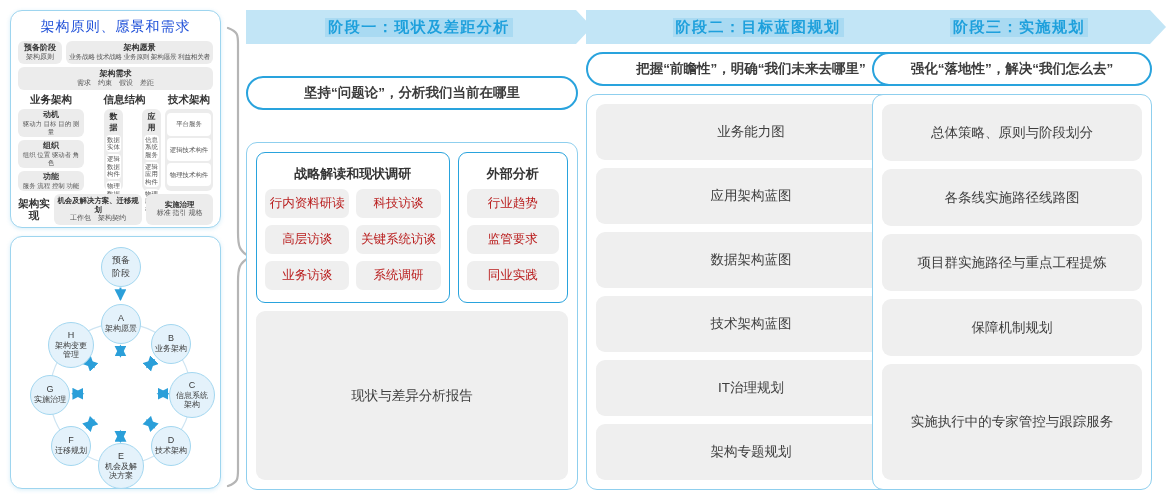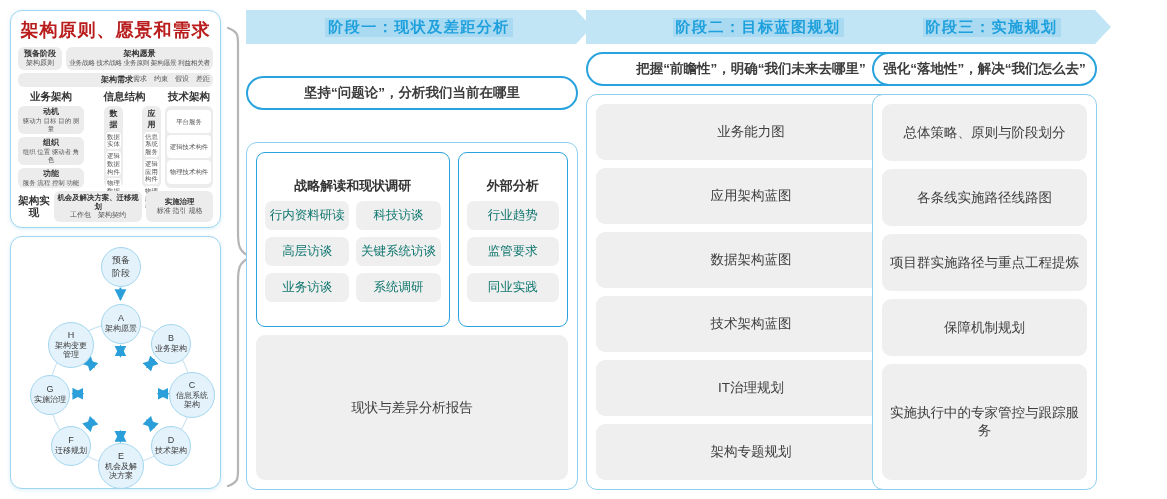--- a/index.html
+++ b/index.html
@@ -11,7 +11,7 @@
   .panel { position:absolute; background:#fff; border:1.5px solid #9ed5ef; border-radius:12px;
            box-shadow:0 1px 4px rgba(41,163,221,.18); }
   #fw-panel { left:10px; top:10px; width:211px; height:218px; padding:6px 7px; display:flex; flex-direction:column; gap:3px; }
-  .fw-title { font-weight:bold; font-size:18px; text-align:center; color:#b91c1c; letter-spacing:1px; padding:1px 0 2px; }
+  .fw-title { font-weight:normal; font-size:14px; text-align:center; color:#1d4ed8; letter-spacing:1px; padding:1px 0 2px; }
   .gbox { background:#ececec; border-radius:6px; padding:2px 3px; text-align:center; }
   .gbox .t { font-weight:bold; font-size:8px; color:#333; line-height:1.25; }
   .gbox .s { font-size:7px; color:#555; line-height:1.25; }

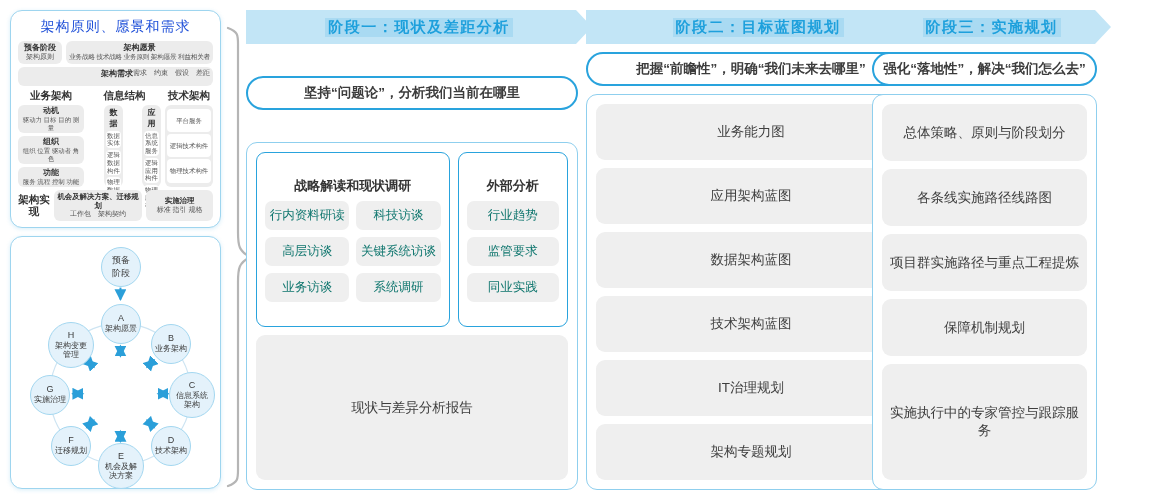--- a/index.html
+++ b/index.html
@@ -60,7 +60,7 @@
   .phase-col { position:absolute; top:10px; height:480px; display:flex; flex-direction:column; gap:8px; }
   #col1 { left:246px; width:332px;gap:32px; }
   #col2 { left:586px; width:330px; }
-  #col3 { left:872px; width:225px; }
+  #col3 { left:872px; width:280px; }
   .band { height:34px; width:calc(100% + 14px); background:#c2e5f6;
           clip-path:polygon(0 0, calc(100% - 16px) 0, 100% 50%, calc(100% - 16px) 100%, 0 100%);
           display:flex; align-items:center; justify-content:center; flex:none; }

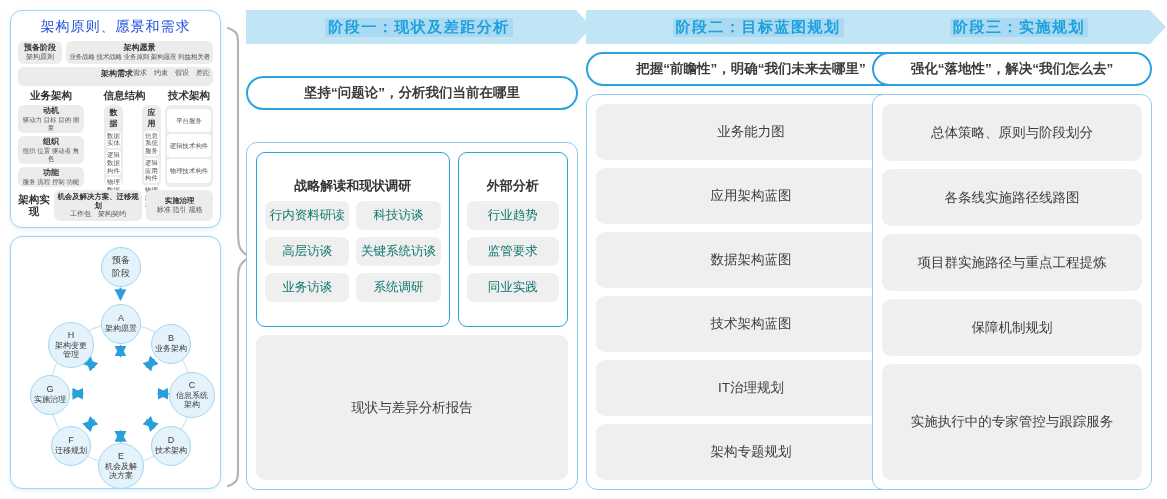--- a/index.html
+++ b/index.html
@@ -19,7 +19,7 @@
   .fw-prep { width:52px; display:flex; flex-direction:column; justify-content:center; }
   .fw-vision { flex:1; display:flex; flex-direction:column; justify-content:center; }
   .fw-vision .s { white-space:nowrap; font-size:6.6px; letter-spacing:-.2px; }
-  .fw-req { height:25px; display:flex; justify-content:flex-end; }
+  .fw-req { height:25px; display:flex; flex-direction:column; justify-content:flex-end; }
   .fw-heads { display:flex; gap:4px; height:13px; }
   .fw-heads div { font-weight:bold; font-size:10.5px; color:#333; text-align:center; }
   .hw-b { width:66px; } .hw-i { flex:1; } .hw-t { width:48px; }

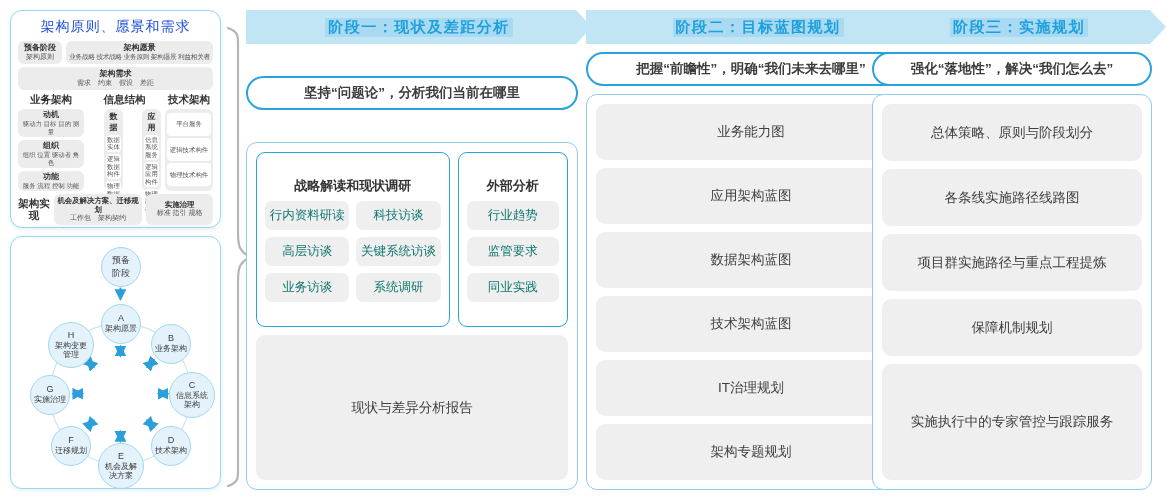--- a/index.html
+++ b/index.html
@@ -71,7 +71,7 @@
               font-weight:bold; font-size:13.5px; color:#3c3c3c; }
   .content { flex:1; background:#fff; border:1.5px solid #8fcfee; border-radius:11px; padding:9px;
              display:flex; flex-direction:column; gap:8px; }
-  .bluebox { border:1.5px solid #29a3dd; border-radius:9px; padding:24px 8px; background:#fff; }
+  .bluebox { border:1.5px solid #29a3dd; border-radius:9px; padding:12px 8px; background:#fff; }
   .bluebox .bb-title { font-weight:bold; font-size:13px; color:#333; text-align:center; margin-bottom:6px; }
   .pill { background:#efefef; border-radius:7px; display:flex; align-items:center; justify-content:center;
           font-size:12.5px; color:#0f766e; padding:6px 2px; text-align:center; }

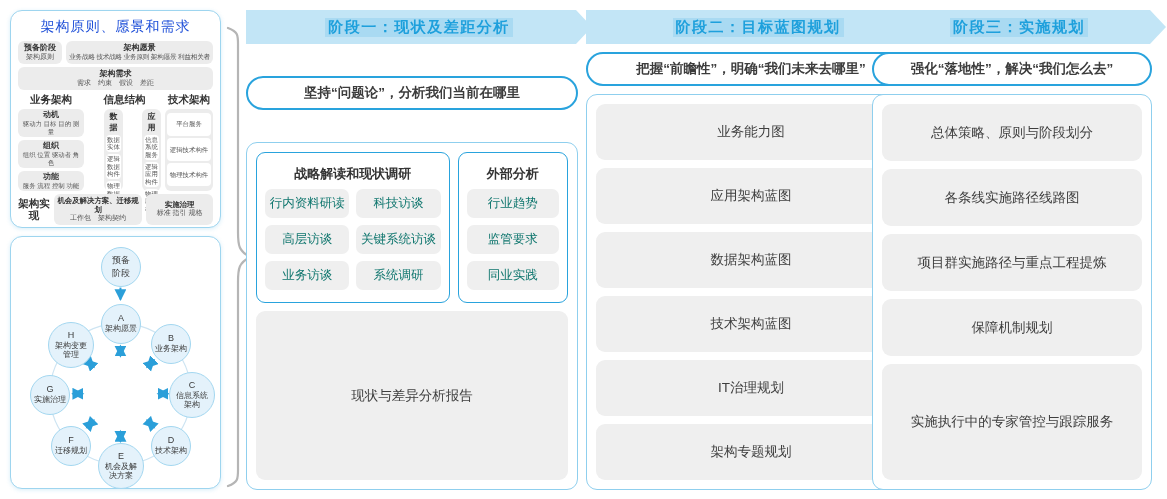--- a/index.html
+++ b/index.html
@@ -74,7 +74,7 @@
   .bluebox { border:1.5px solid #29a3dd; border-radius:9px; padding:12px 8px; background:#fff; }
   .bluebox .bb-title { font-weight:bold; font-size:13px; color:#333; text-align:center; margin-bottom:6px; }
   .pill { background:#efefef; border-radius:7px; display:flex; align-items:center; justify-content:center;
-          font-size:12.5px; color:#0f766e; padding:6px 2px; text-align:center; }
+          font-size:12.5px; color:#b91c1c; padding:6px 2px; text-align:center; }
   .grid2 { display:grid; grid-template-columns:1fr 1fr; gap:7px; }
   .stack { display:flex; flex-direction:column; gap:7px; }
   .row { display:flex; gap:8px; }

